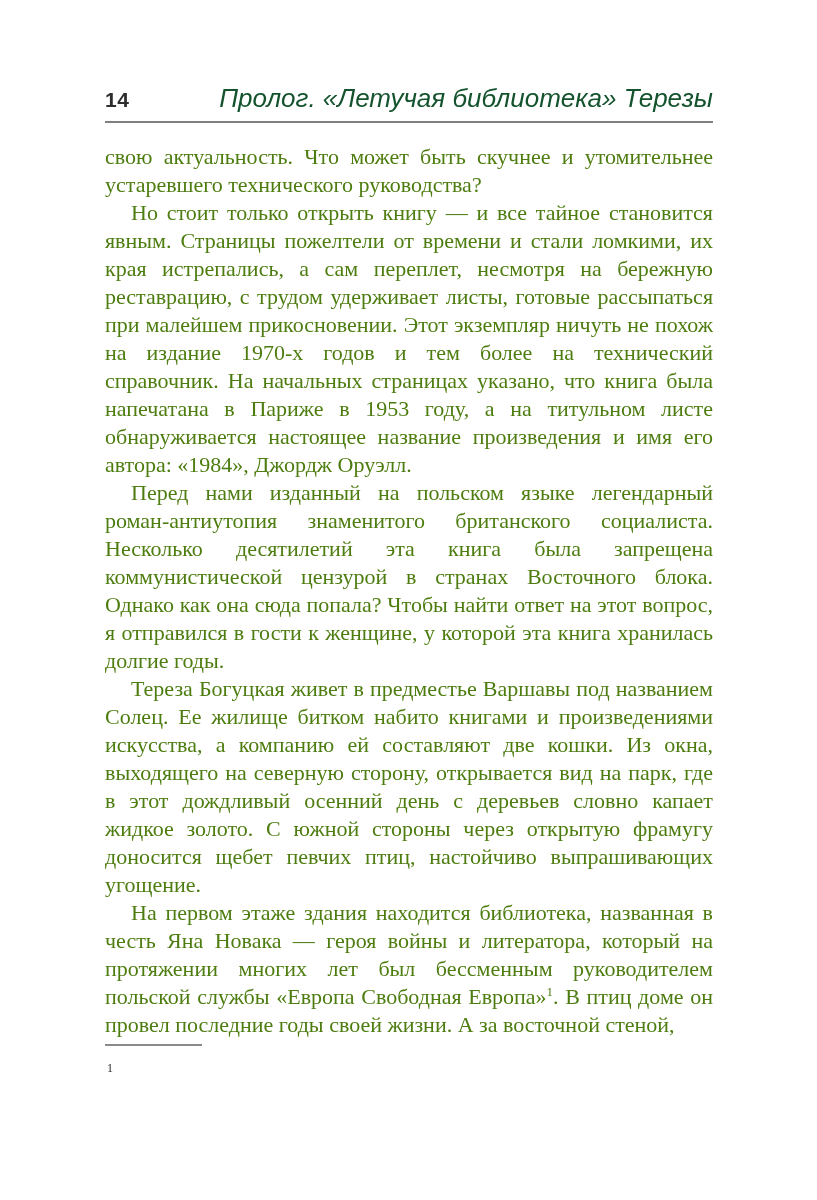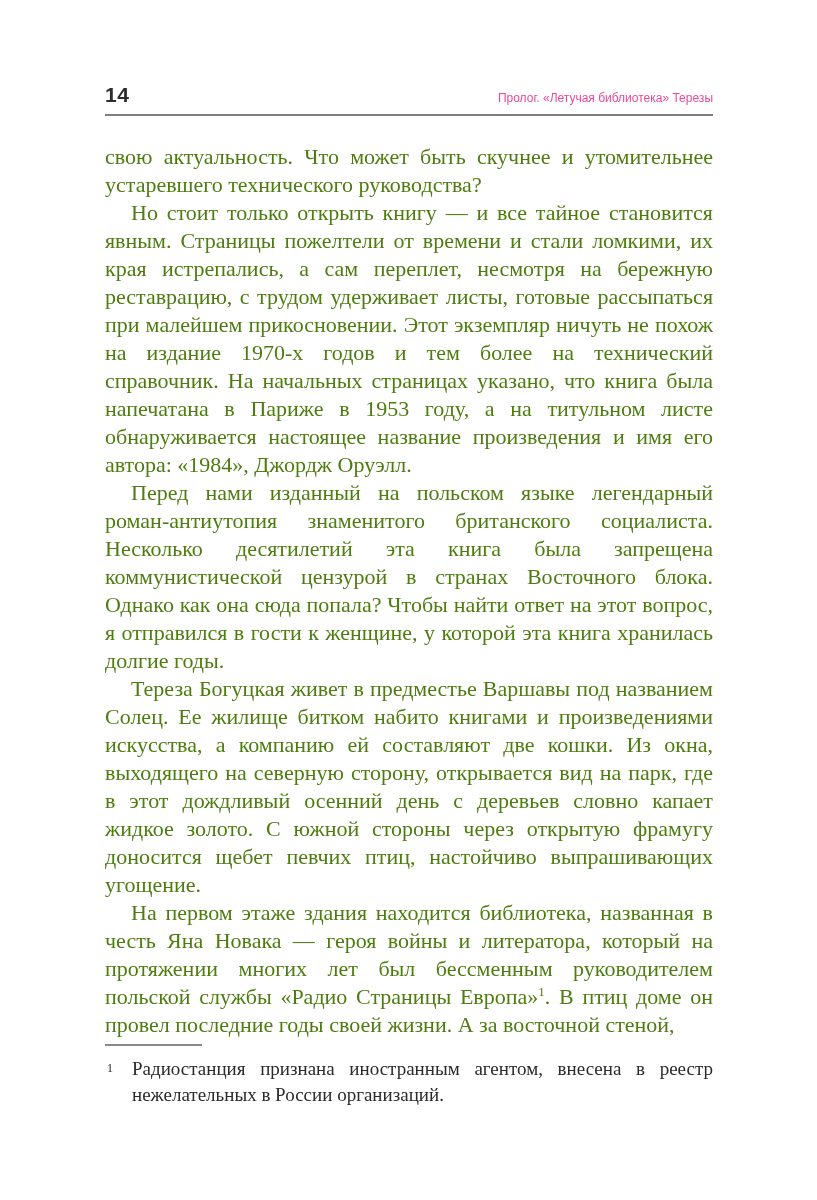--- a/index.html
+++ b/index.html
@@ -35,8 +35,9 @@
     letter-spacing: 0.5px;
   }
   .head-title {
-    font-size: 12px;
-    color: #ec4899;
+    font-style: italic;
+    font-size: 26px;
+    color: #14532d;
   }
   .body-text {
     position: absolute;

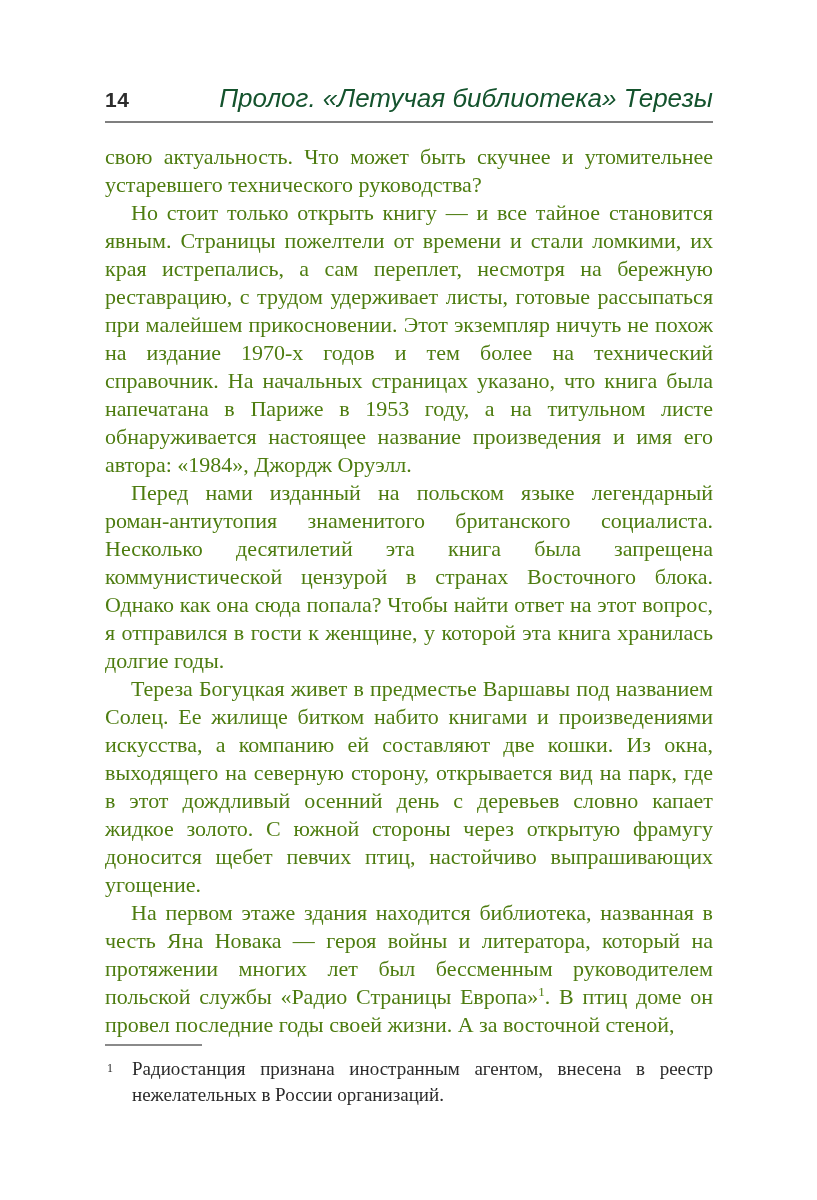--- a/index.html
+++ b/index.html
@@ -104,7 +104,7 @@
     <p class="para">Но стоит только открыть книгу — и все тайное становится явным. Страницы пожелтели от времени и стали ломкими, их края истрепались, а сам переплет, несмотря на бережную реставрацию, с трудом удерживает листы, готовые рассыпаться при малейшем прикосновении. Этот экземпляр ничуть не похож на издание 1970-х годов и тем более на технический справочник. На начальных страницах указано, что книга была напечатана в Париже в 1953 году, а на титульном листе обнаруживается настоящее название произведения и имя его автора: «1984», Джордж Оруэлл.</p>
     <p class="para">Перед нами изданный на польском языке легендарный роман-антиутопия знаменитого британского социалиста. Несколько десятилетий эта книга была запрещена коммунистической цензурой в странах Восточного блока. Однако как она сюда попала? Чтобы найти ответ на этот вопрос, я отправился в гости к женщине, у которой эта книга хранилась долгие годы.</p>
     <p class="para">Тереза Богуцкая живет в предместье Варшавы под названием Солец. Ее жилище битком набито книгами и произведениями искусства, а компанию ей составляют две кошки. Из окна, выходящего на северную сторону, открывается вид на парк, где в этот дождливый осенний день с деревьев словно капает жидкое золото. С южной стороны через открытую фрамугу доносится щебет певчих птиц, настойчиво выпрашивающих угощение.</p>
-    <p class="para"><span>На первом этаже здания находится библиотека, названная в честь Яна Новака — героя войны и литератора, который на протяжении многих лет был бессменным руководителем польской службы «Радио Страницы Европа»</span><sup class="fn-ref">1</sup><span>. В птиц доме он провел последние годы своей жизни. А за восточной стеной,</span></p>
+    <p class="para"><span>На первом этаже здания находится библиотека, названная в честь Яна Новака — героя войны и литератора, который на протяжении многих лет был бессменным руководителем польской службы «Европа Свободная Европа»</span><sup class="fn-ref">1</sup><span>. В птиц доме он провел последние годы своей жизни. А за восточной стеной,</span></p>
   </main>
 
   <footer class="footnote">

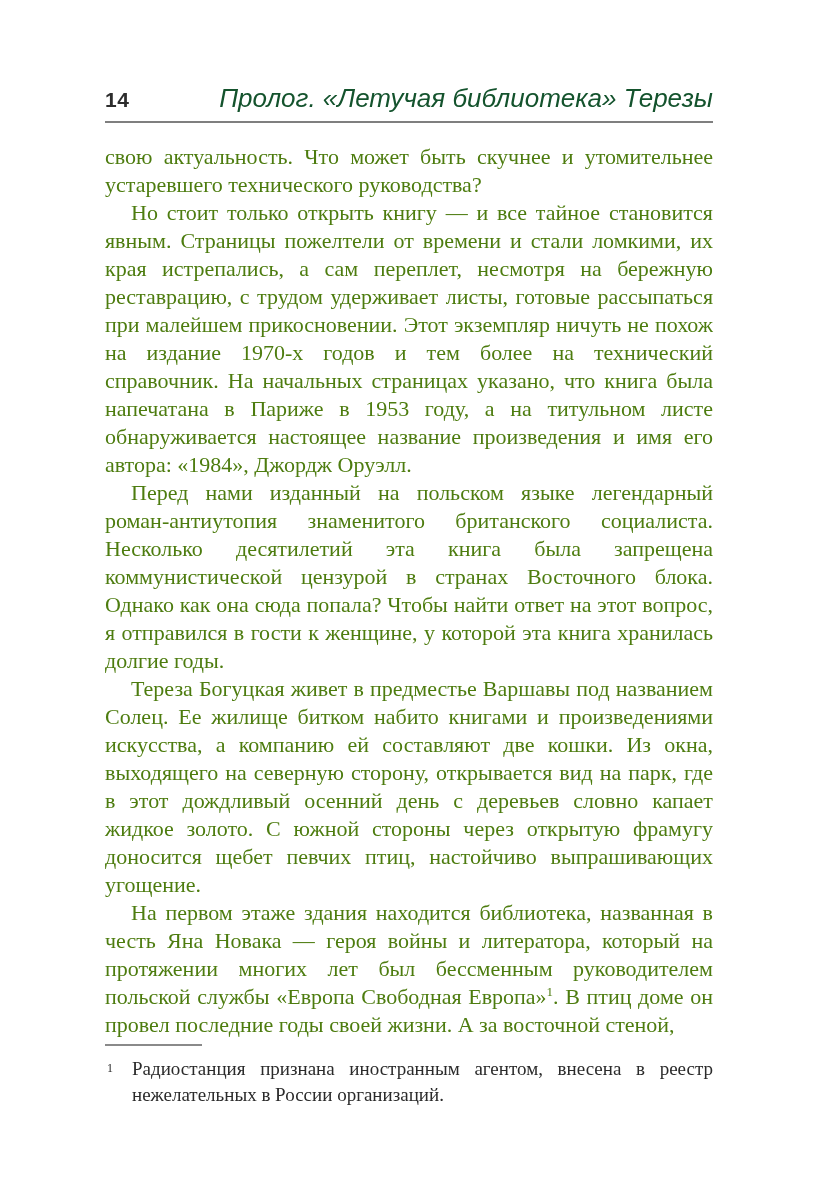--- a/index.html
+++ b/index.html
@@ -111,7 +111,6 @@
     <div class="fn-rule"></div>
     <div class="fn-body">
       <sup class="fn-marker">1</sup>
-      <span class="fn-text">Радиостанция признана иностранным агентом, внесена в реестр нежелательных в России организаций.</span>
     </div>
   </footer>
 

